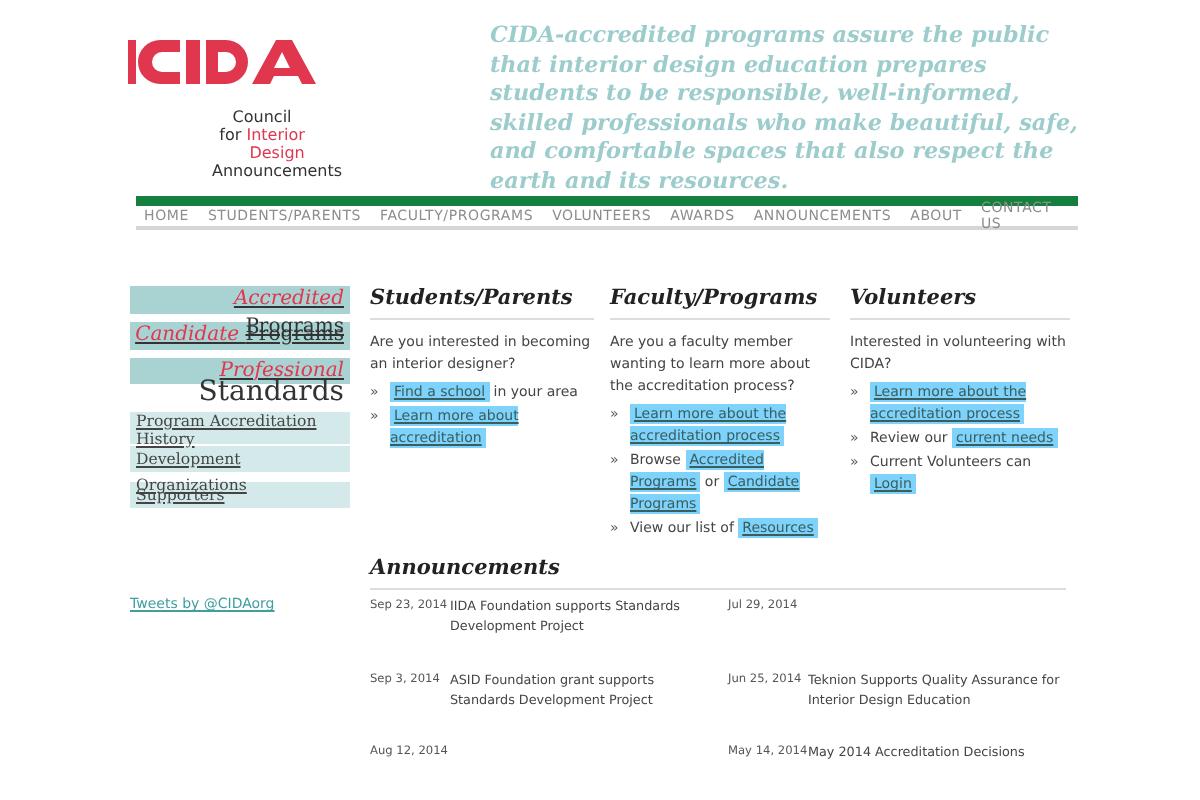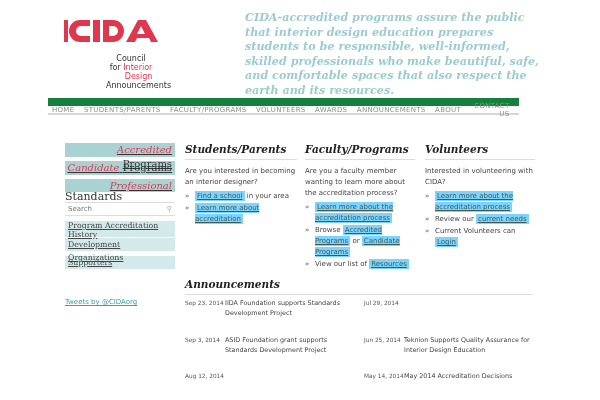--- a/index.html
+++ b/index.html
@@ -13,7 +13,7 @@
 
   .tagline { position: absolute; left: 245px; top: 10px; width: 300px; font-family: "DejaVu Serif", serif; font-style: italic; font-weight: bold; font-size: 11.2px; line-height: 14.5px; color: #9ccccc; }
 
-  .nav { position: absolute; left: 48px; top: 98px; width: 471px; height: 17px; border-top: 8px solid #15803d; border-bottom: 2px solid #d6d6d6; display: flex; align-items: center; padding-left: 4px; text-align: right; }
+  .nav { position: absolute; left: 68px; top: 98px; width: 471px; height: 17px; border-top: 5px solid #15803d; border-bottom: 2px solid #d6d6d6; display: flex; align-items: center; padding-left: 4px; }
   .nav a { font-size: 7px; letter-spacing: 0.3px; color: #8d8d8d; text-decoration: none; margin-right: 9.5px; font-family: "DejaVu Sans", sans-serif; }
 
   .sidebar { position: absolute; left: 65px; top: 143px; width: 110px; }

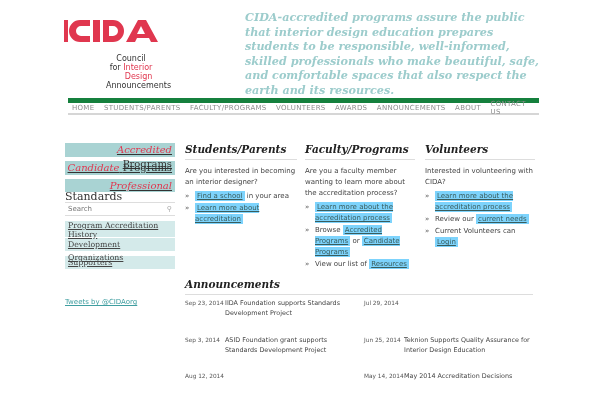--- a/index.html
+++ b/index.html
@@ -20,7 +20,7 @@
   .side-btn { display: block; background: #a9d3d3; text-align: right; padding-right: 3px; font-family: "DejaVu Serif", serif; font-size: 10px; margin-bottom: 4px; color: #333; height: 14px; line-height: 14px; }
   .side-btn .em { font-style: italic; color: #e0374f; }
   .side-btn.tall { height: 13px; line-height: 14px; margin-bottom: 0; }
-  .side-std { font-family: "DejaVu Serif", serif; font-size: 11px; padding-right: 3px; line-height: 9px; height: 9px; color: #333; }
+  .side-std { text-align: right; font-family: "DejaVu Serif", serif; font-size: 14px; padding-right: 3px; line-height: 9px; height: 9px; color: #333; }
   .search { position: relative; margin-top: 1px; height: 14px; border-top: 1px solid #ddd; border-bottom: 1px solid #ddd; display: flex; align-items: center; padding-left: 3px; }
   .search input { border: none; outline: none; font-size: 7px; color: #aaa; background: transparent; width: 95px; font-family: "DejaVu Sans", sans-serif; }
   .search .q { position: absolute; right: 3px; top: 2px; font-size: 7px; color: #aaa; }

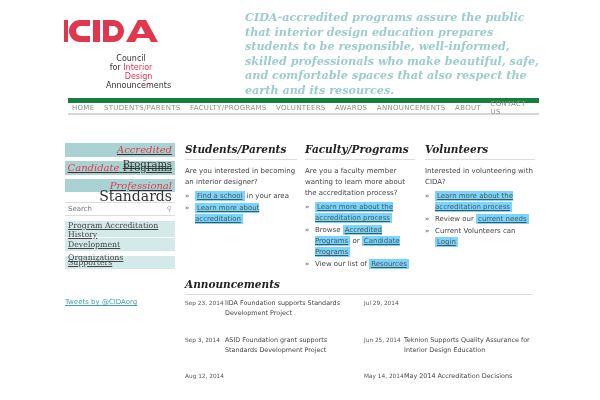--- a/index.html
+++ b/index.html
@@ -82,10 +82,6 @@
   <a class="side-btn" href="#"><span class="em">Candidate</span> <span>Programs</span></a>
   <a class="side-btn tall" href="#"><span class="em">Professional</span></a>
   <div class="side-std">Standards</div>
-  <div class="search">
-    <input type="text" placeholder="Search" style="">
-    <span class="q">⚲</span>
-  </div>
   <div class="side-links">
     <a class="side-link l1" href="#">Program Accreditation History</a>
     <a class="side-link l2" href="#">Development Organizations</a>

